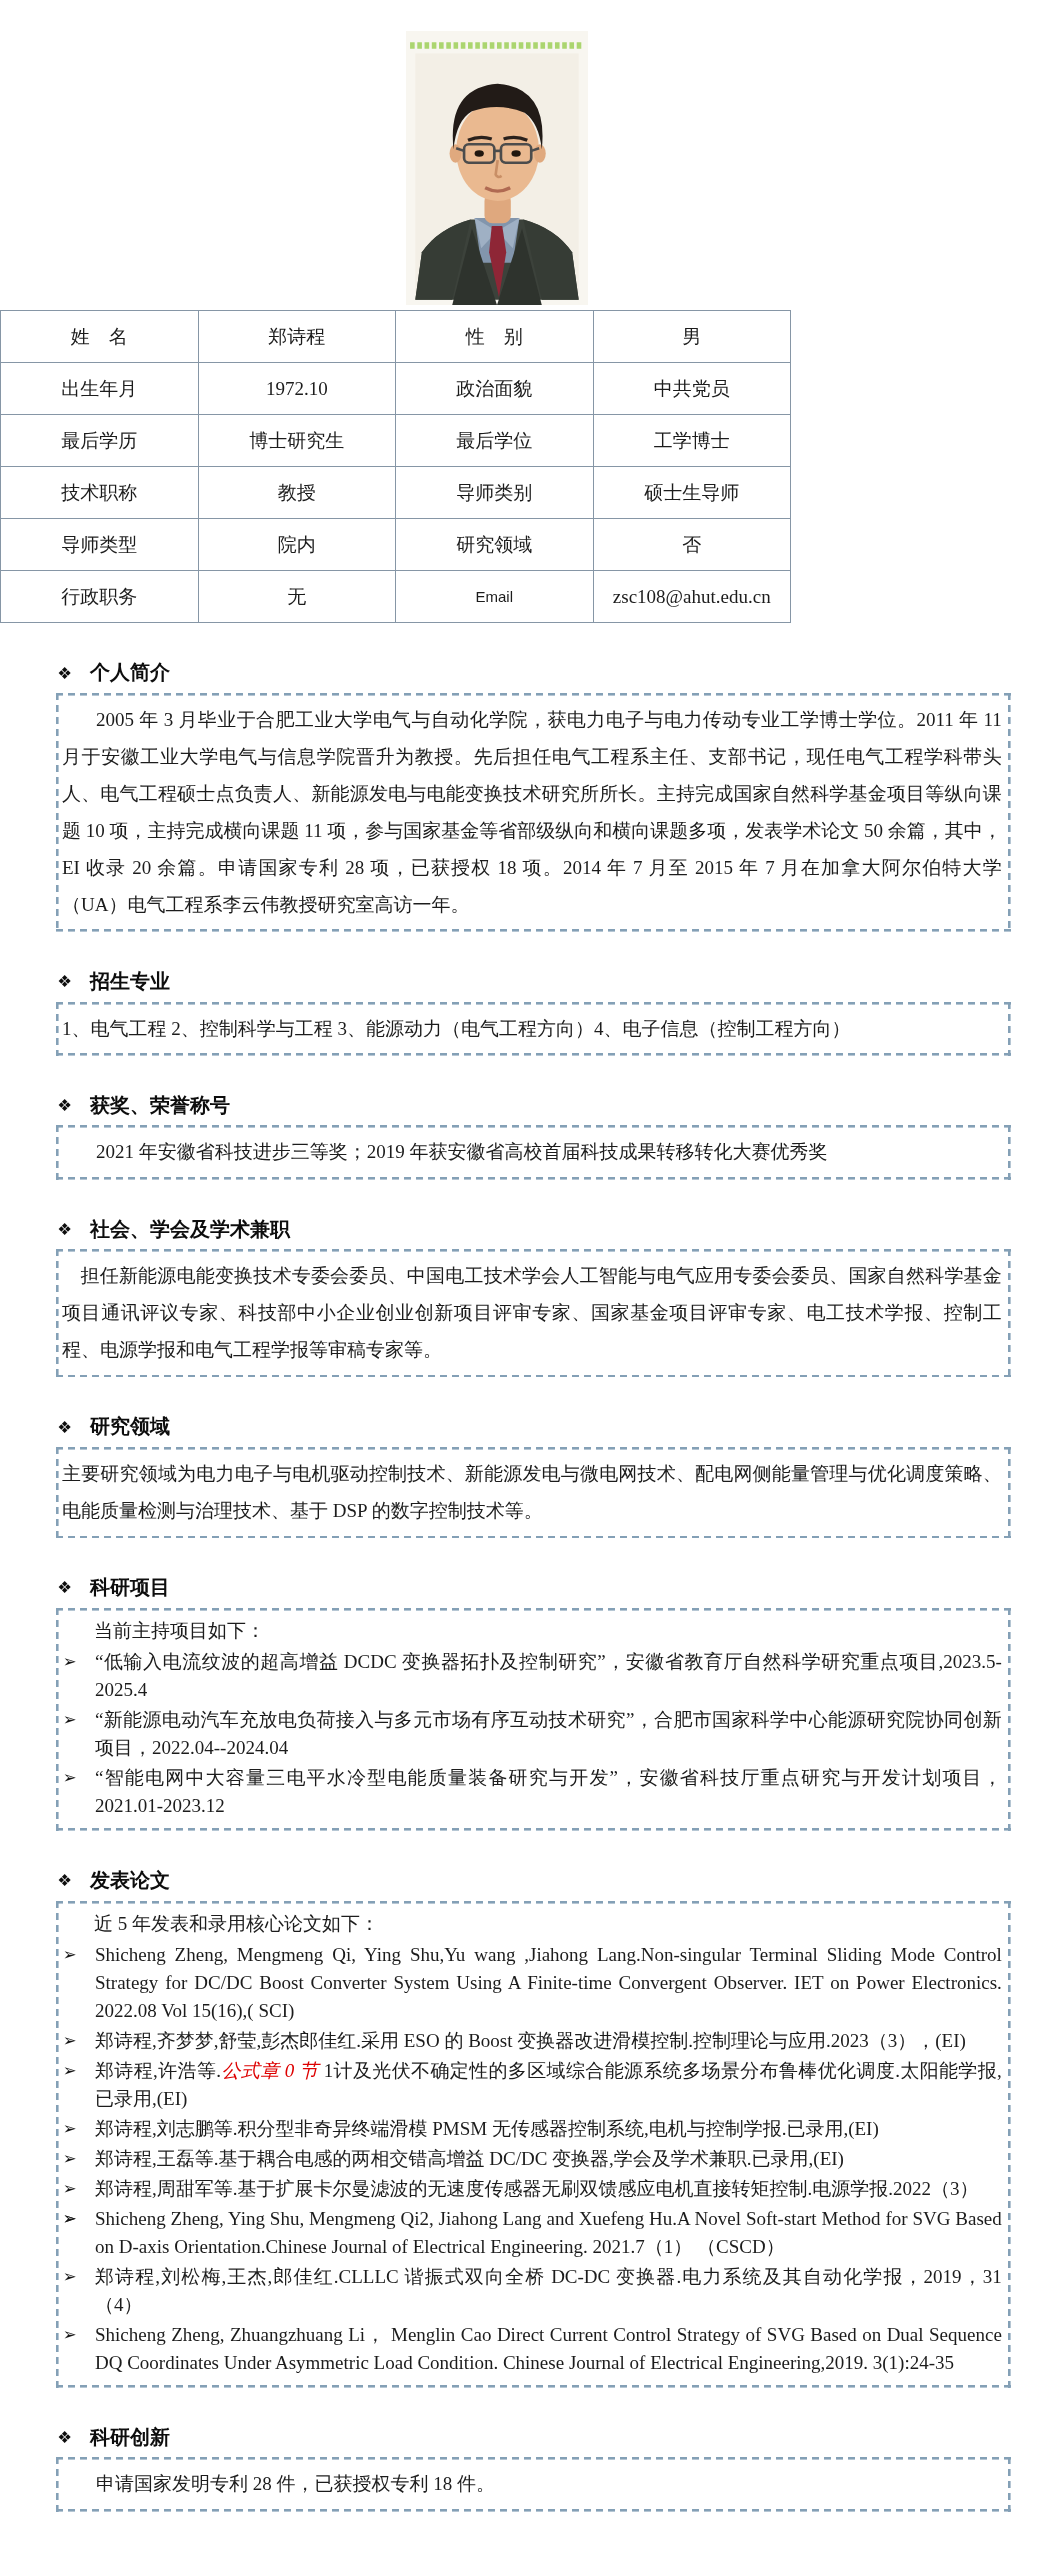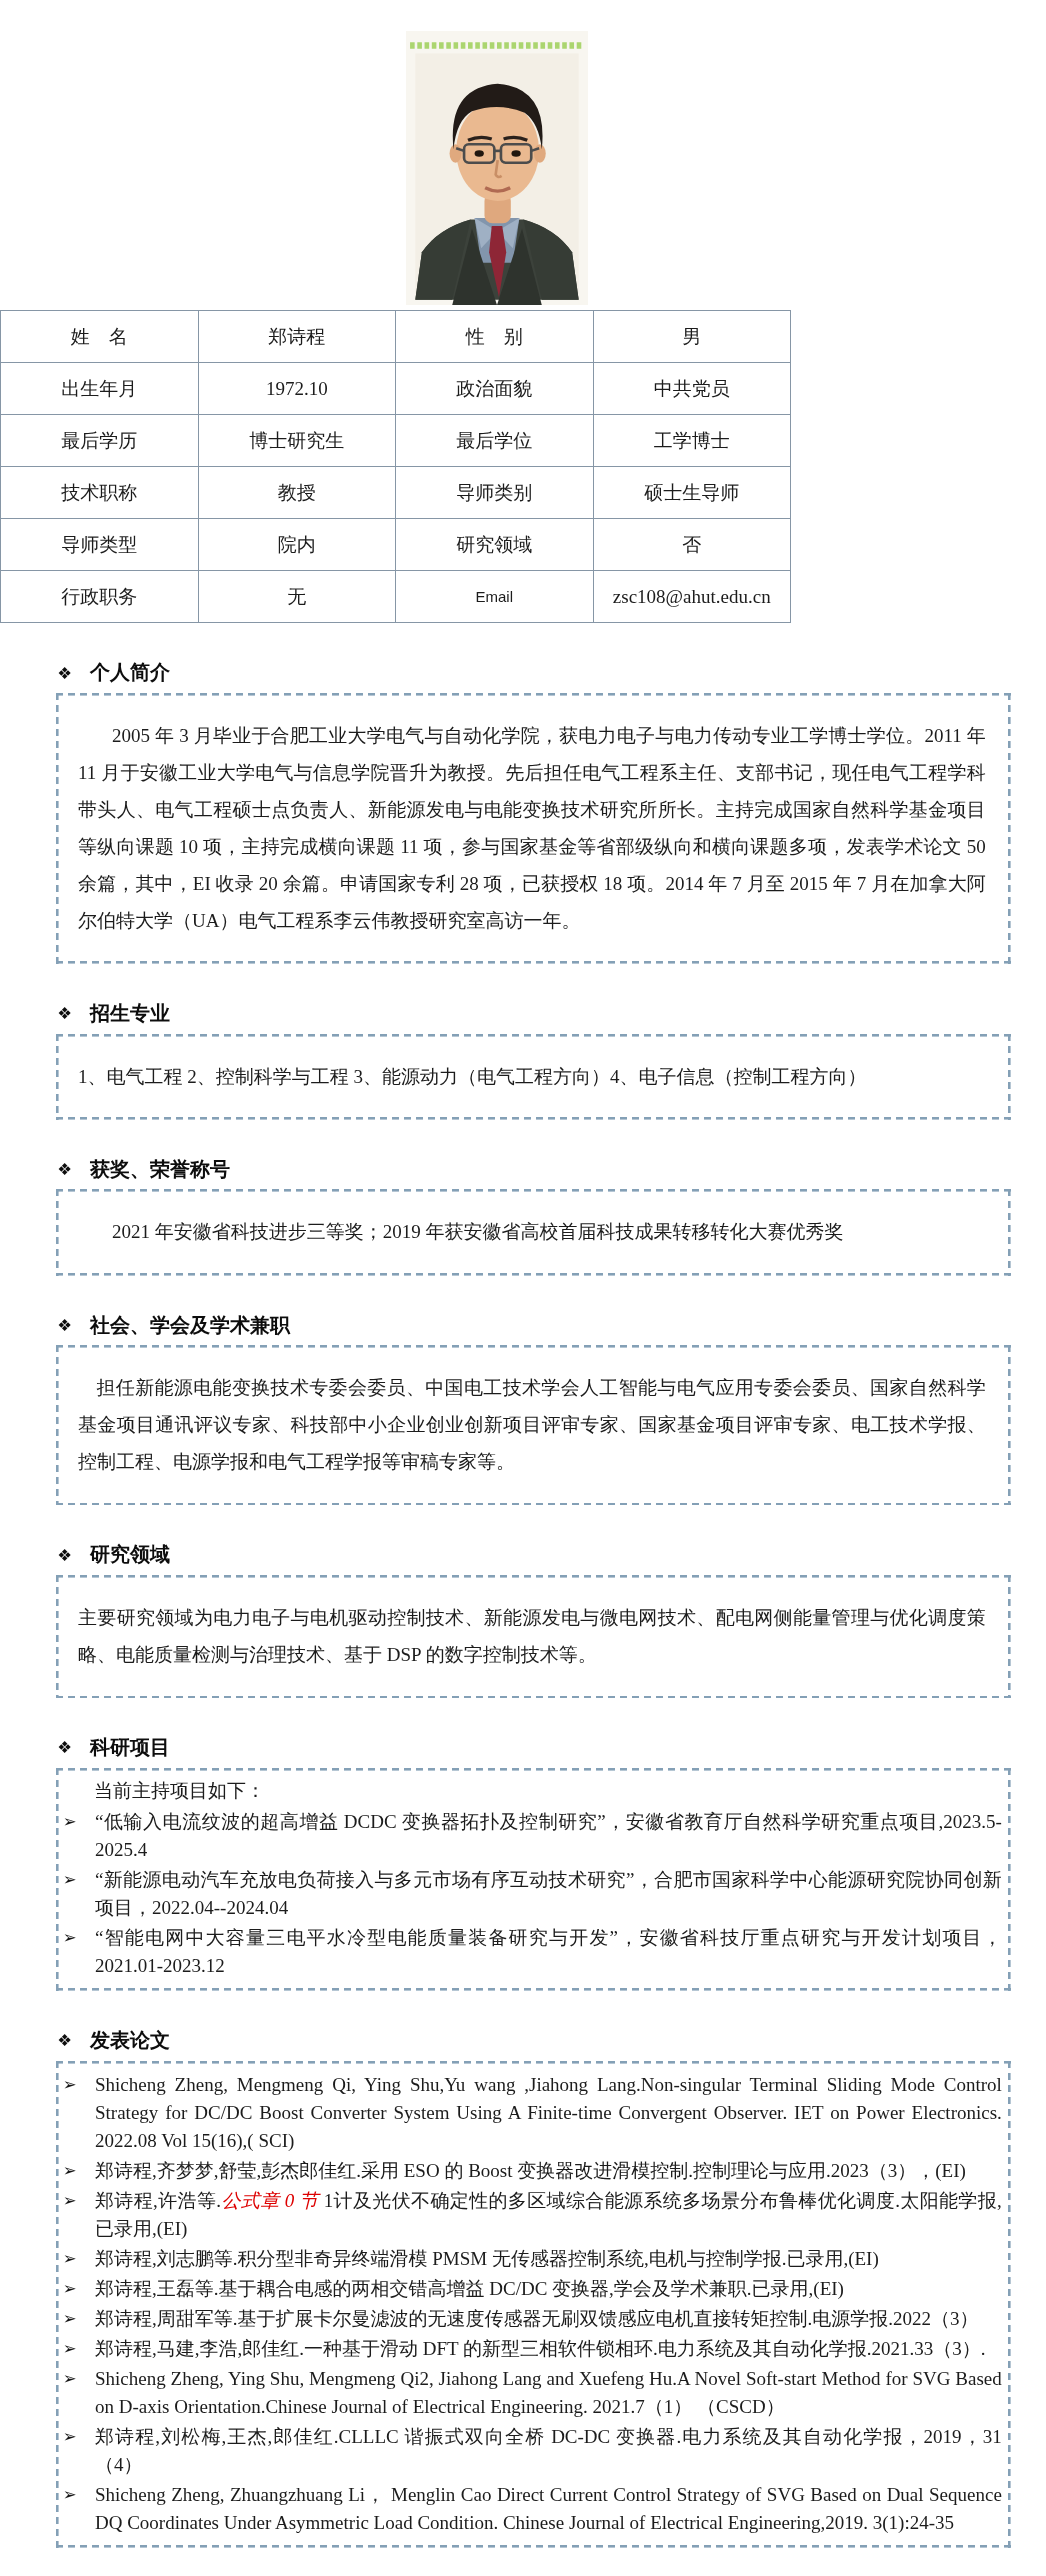--- a/index.html
+++ b/index.html
@@ -56,7 +56,7 @@
     background-size:100% 2.6px,100% 2.6px,2.6px 100%,2.6px 100%;
     background-repeat:no-repeat;
   }
-  .para{margin:16px;line-height:37px;text-align:justify;}
+  .para{margin:0;line-height:37px;text-align:justify;}
   .indent{text-indent:34px;}
   .indent-sm{text-indent:18.5px;}
   .intro{margin:0 0 1.3px 0;line-height:30px;text-indent:32px;}

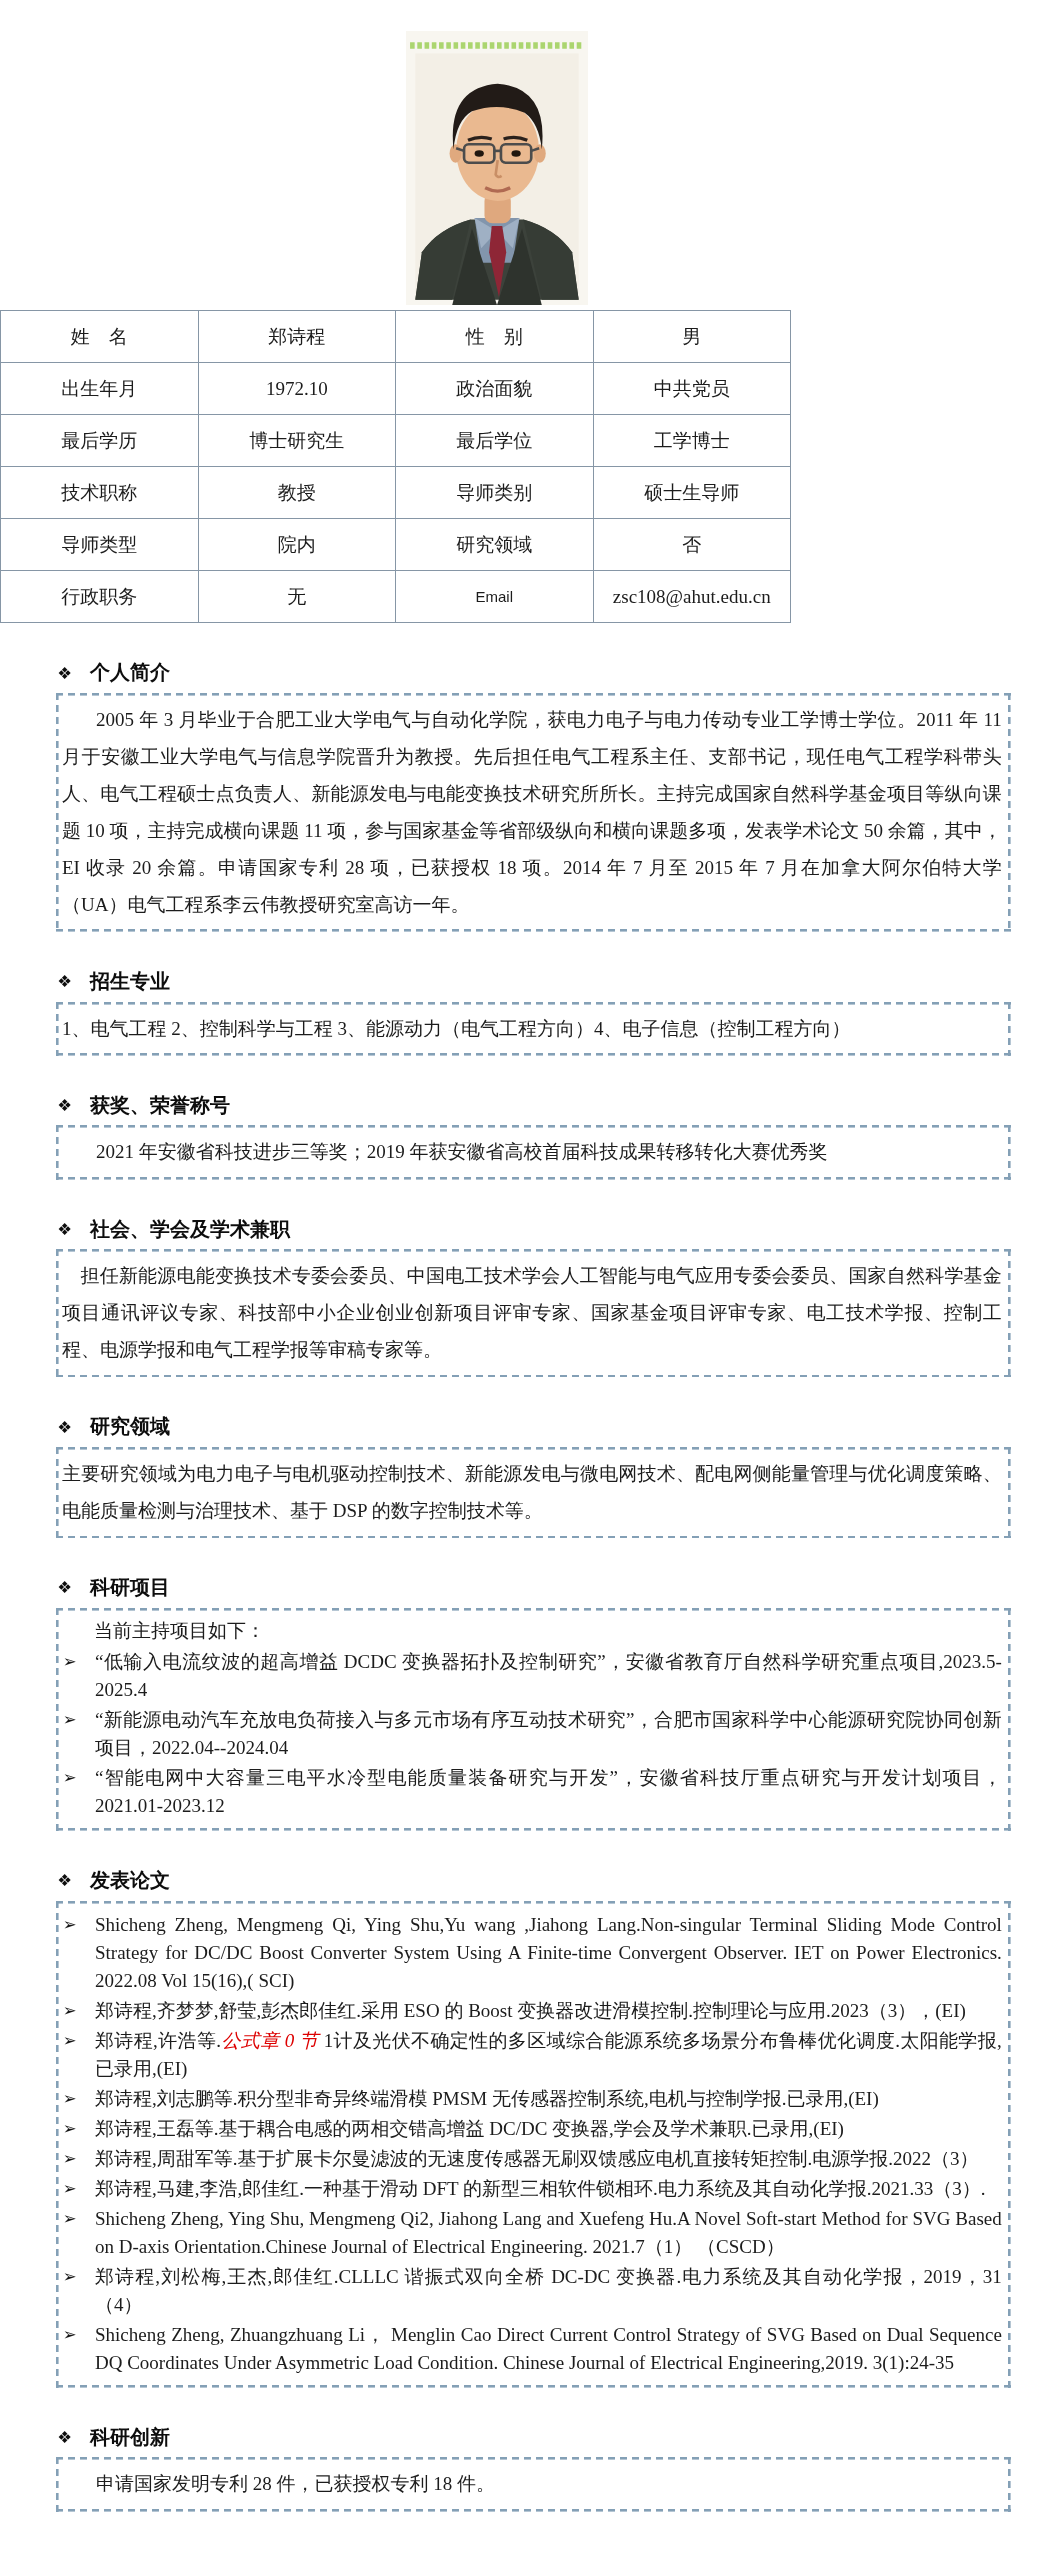--- a/index.html
+++ b/index.html
@@ -248,6 +248,7 @@
         <span>发表论文</span>
       </h2>
       <div class="box">
+        <p class="intro">近 5 年发表和录用核心论文如下：</p>
         <ul class="arrow-list">
           <li>
             <span class="arrow">➢</span>

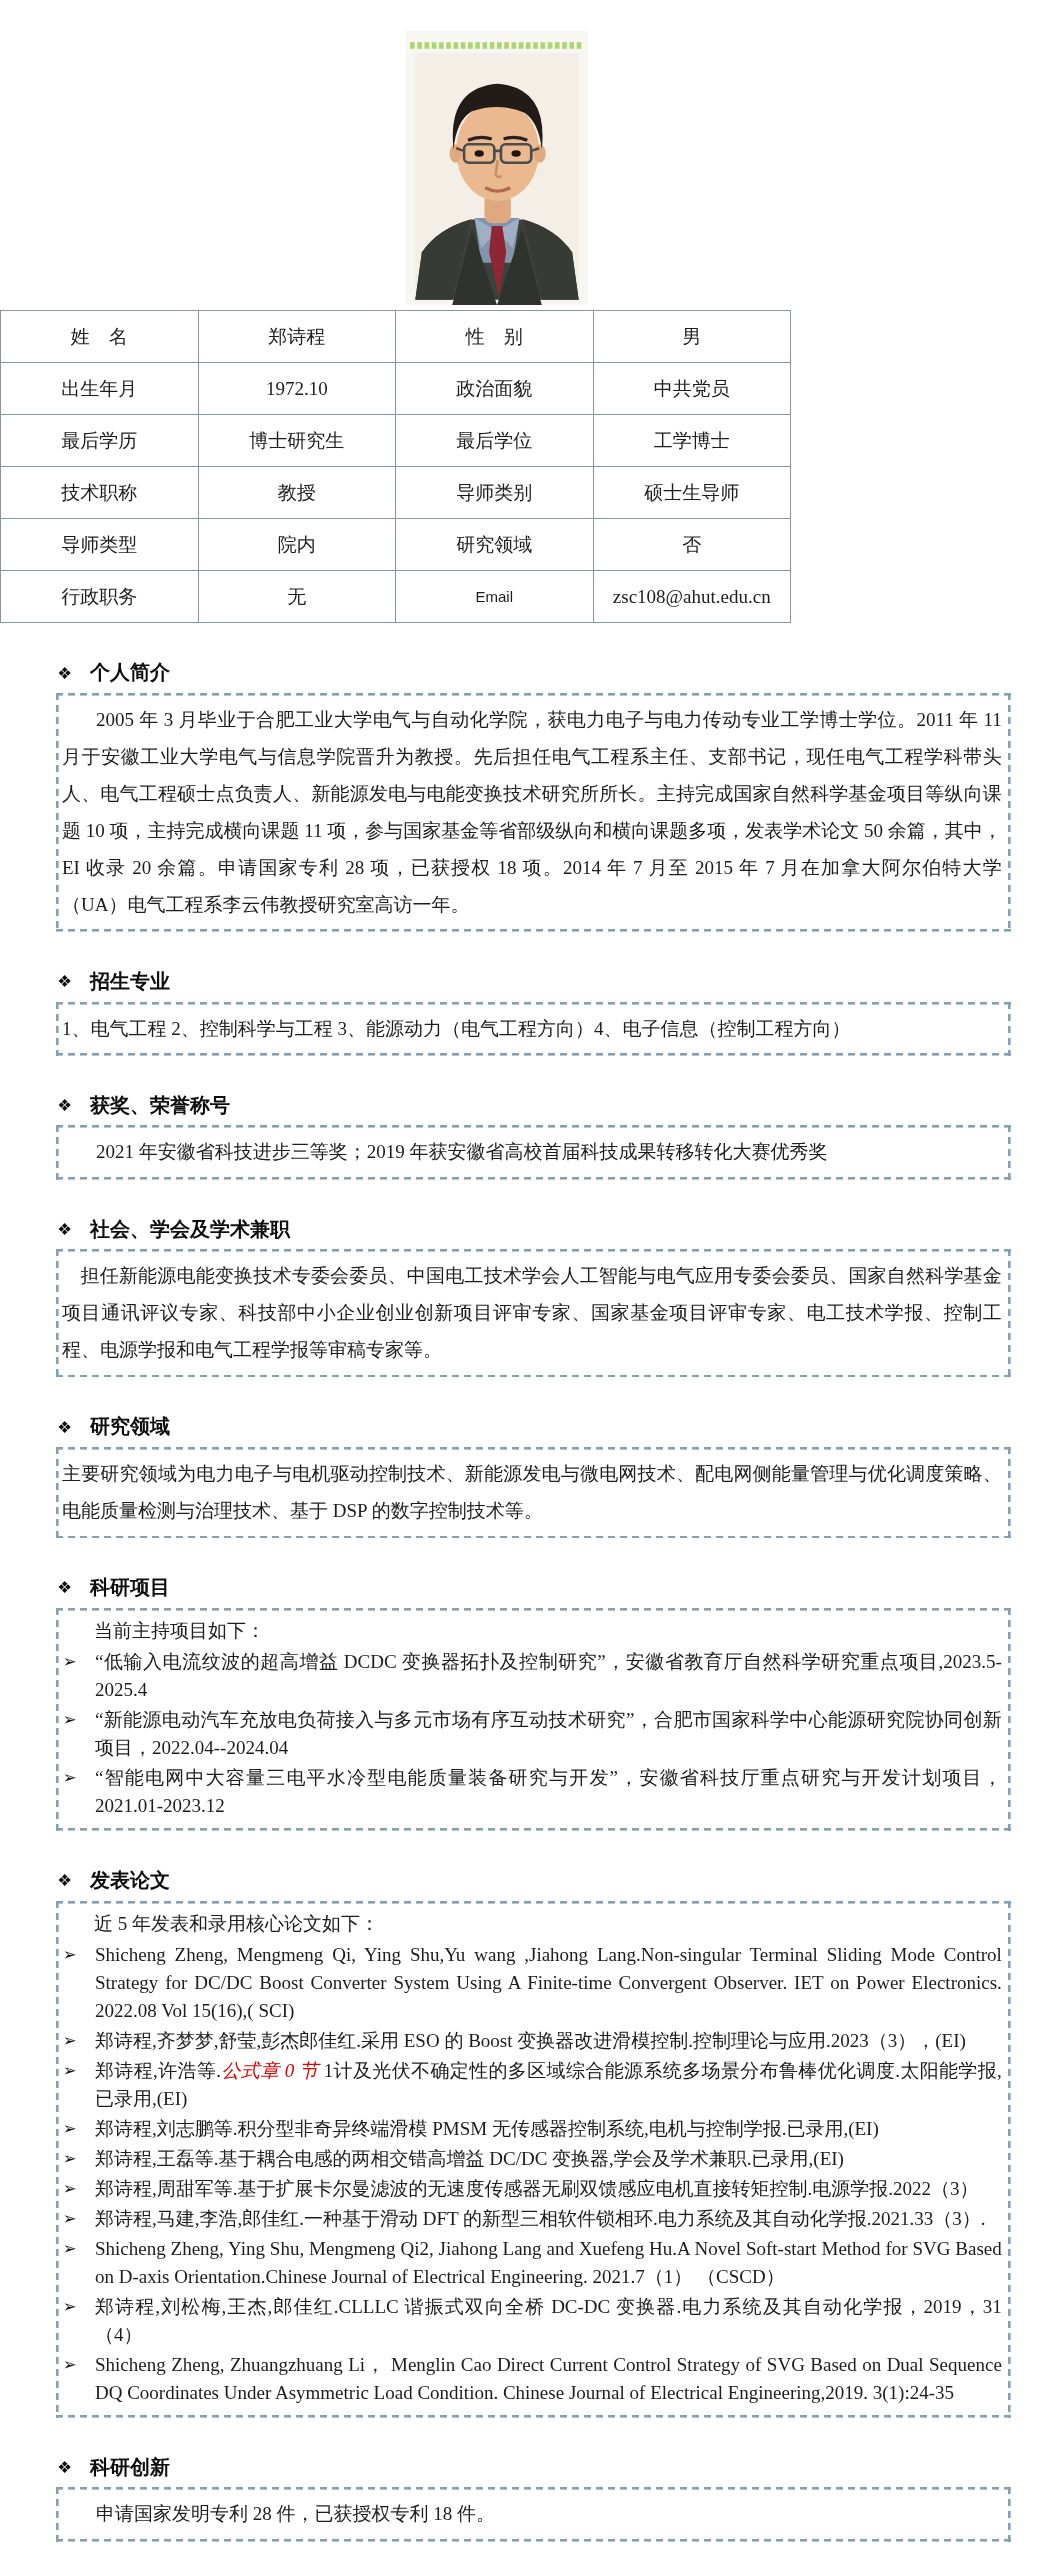--- a/index.html
+++ b/index.html
@@ -276,7 +276,6 @@
           </li>
           <li>
             <span class="arrow">➢</span>
-            <span>郑诗程,马建,李浩,郎佳红.一种基于滑动 DFT 的新型三相软件锁相环.电力系统及其自动化学报.2021.33（3）.</span>
           </li>
           <li>
             <span class="arrow">➢</span>

